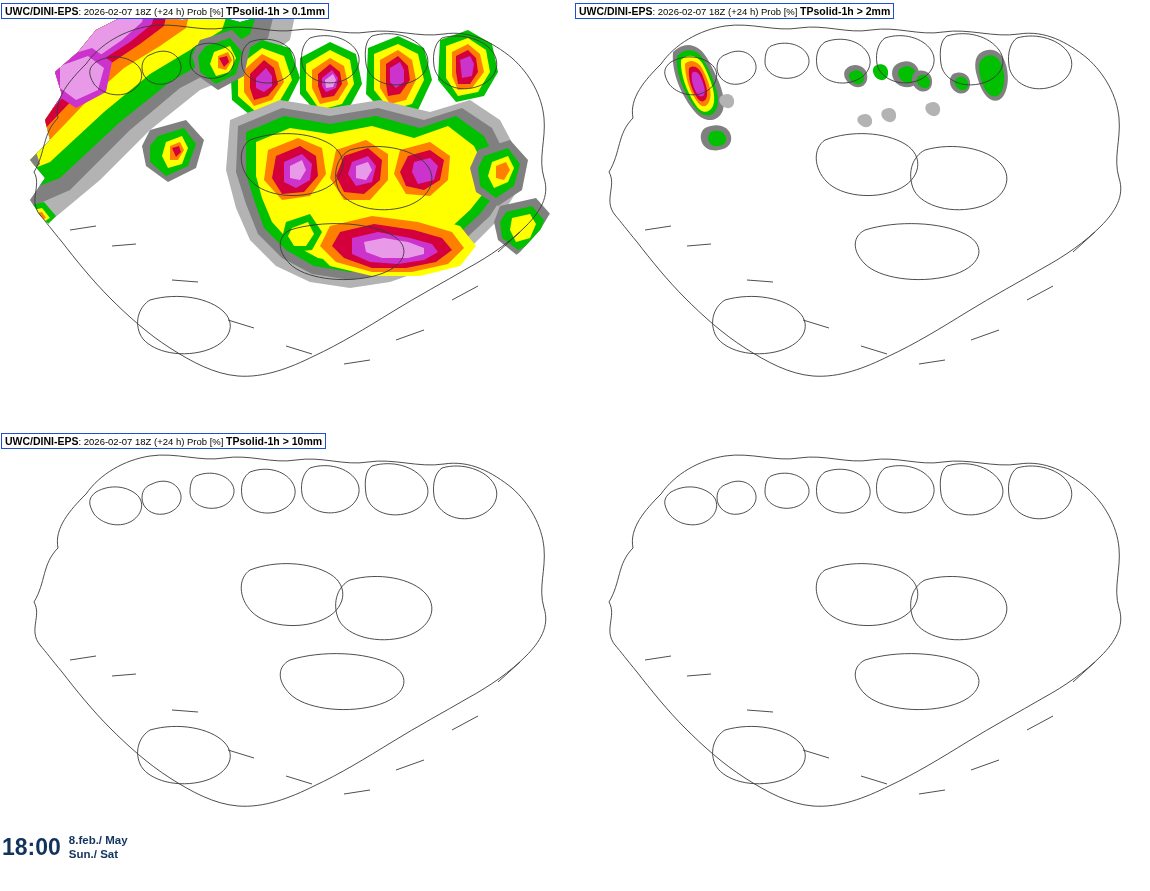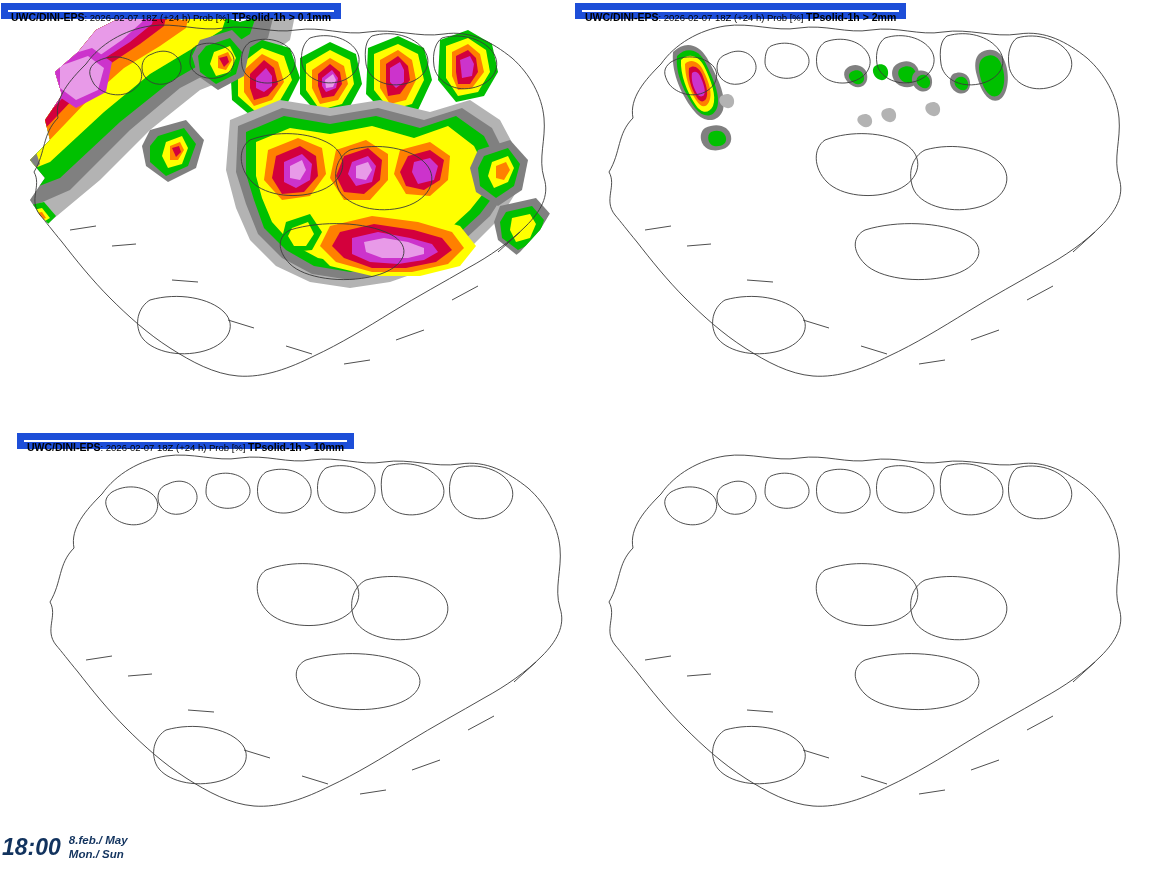--- a/index.html
+++ b/index.html
@@ -41,7 +41,7 @@
     position: absolute;
     top: 3px;
     background: #ffffff;
-    border: 7px solid #1d4ed8;
+    border: 1px solid #1d4ed8;
     padding: 0px 3px 1px 3px;
     white-space: nowrap;
     line-height: 13px;

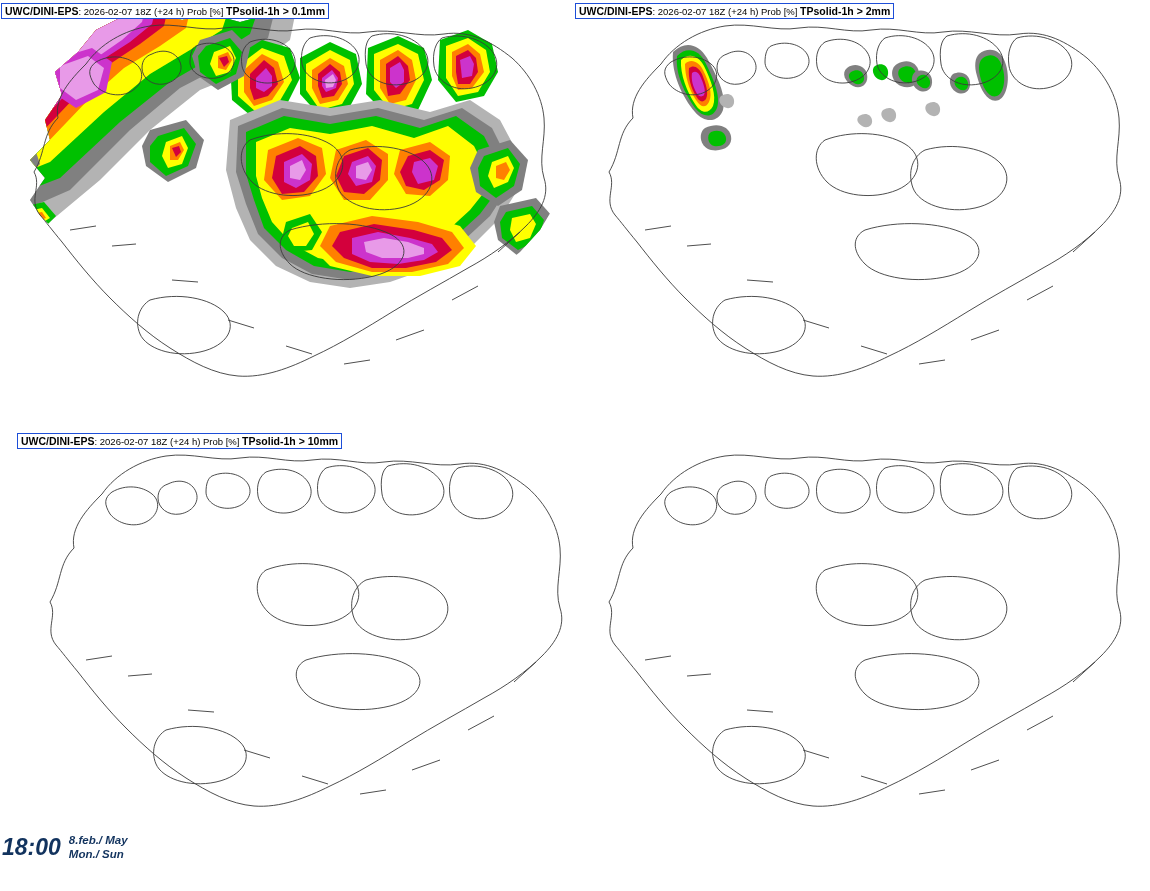--- a/index.html
+++ b/index.html
@@ -26,7 +26,7 @@
   }
   .panel.p0 { left: 0;   top: 0; }
   .panel.p1 { left: 575px; top: 0; }
-  .panel.p2 { left: 16px;   top: 430px; }
+  .panel.p2 { left: 0;   top: 430px; }
   .panel.p3 { left: 575px; top: 430px; }
 
   .panel-map {

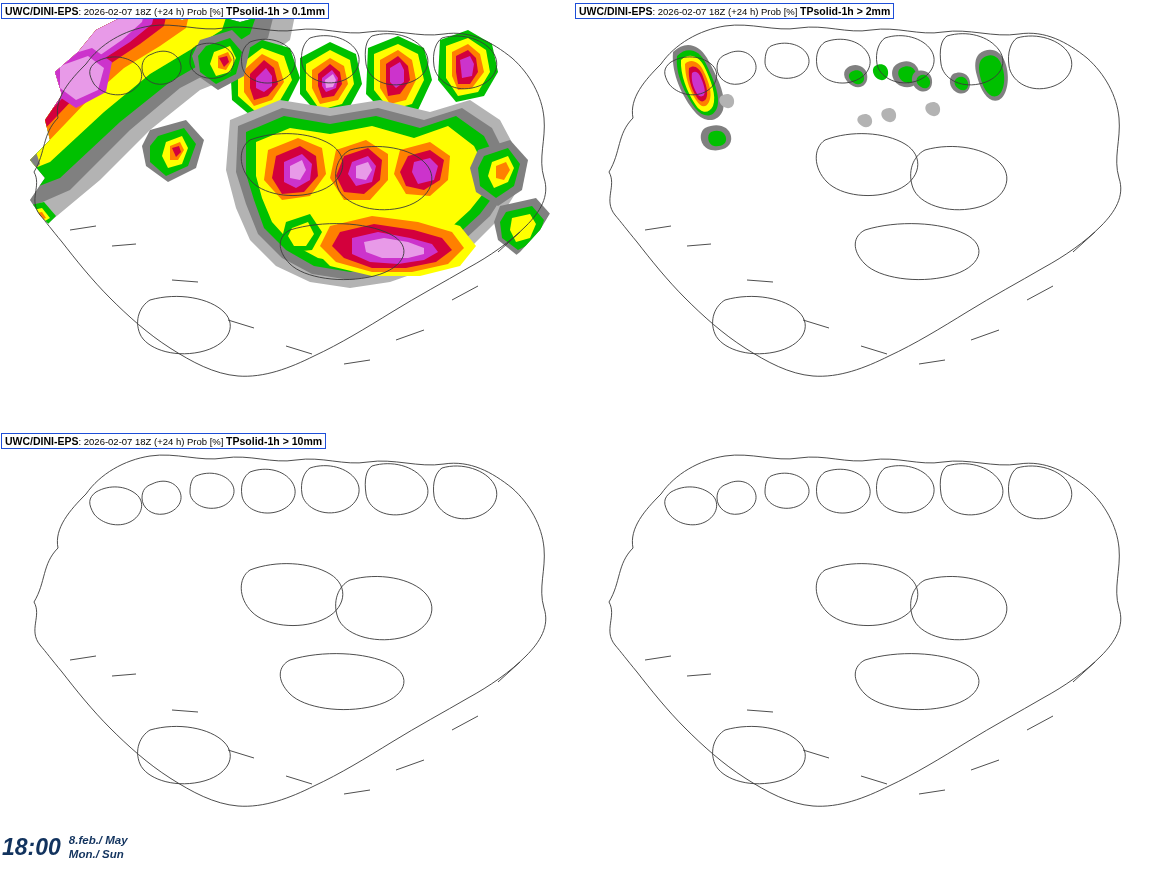--- a/index.html
+++ b/index.html
@@ -61,7 +61,6 @@
     left: 0; top: 822px;
     width: 1150px; height: 69px;
     background: #ffffff;
-    font-style: italic;
   }
   #time-block {
     position: absolute;

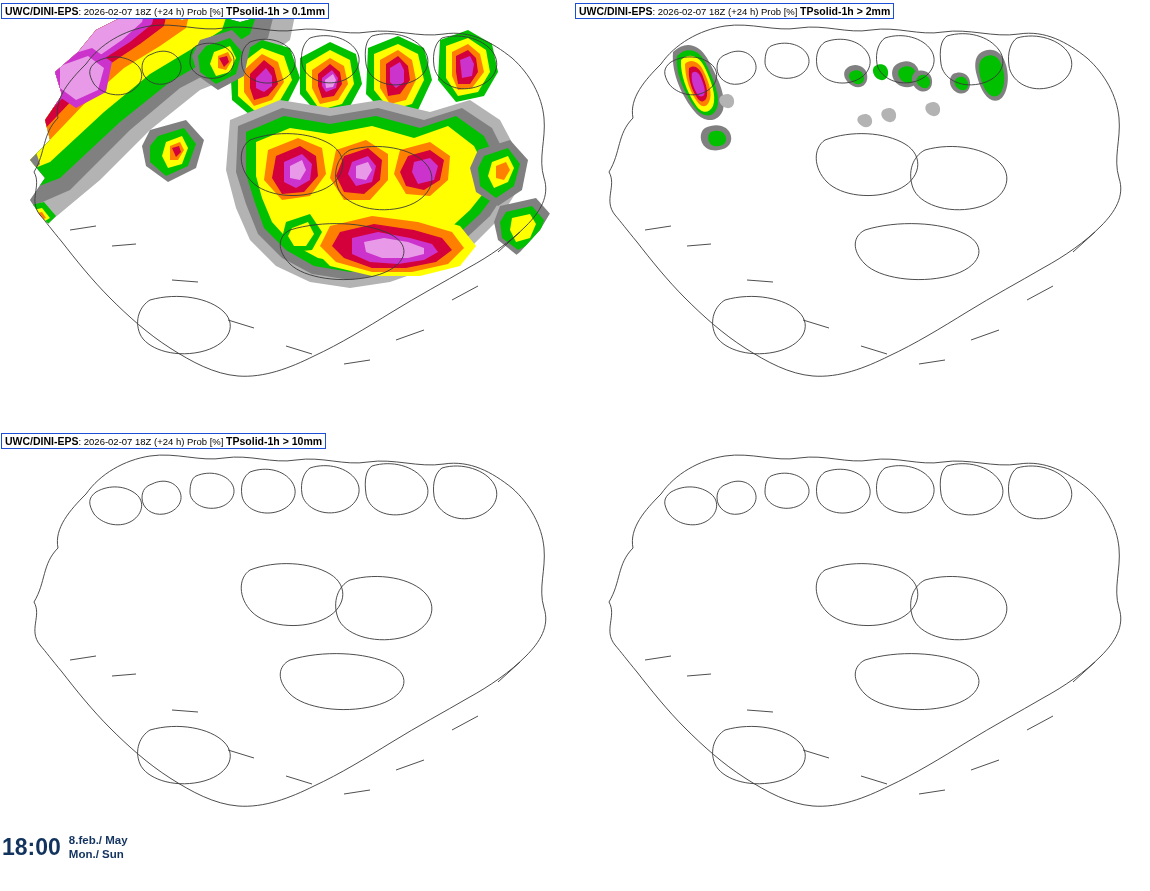--- a/index.html
+++ b/index.html
@@ -326,7 +326,7 @@
       <div id="time-big">18:00</div>
       <div id="time-date">
         <div>8.feb./ May</div>
-        <div>Mon./ Sun</div>
+        <div>Sun./ Sat</div>
       </div>
     </div>
 

